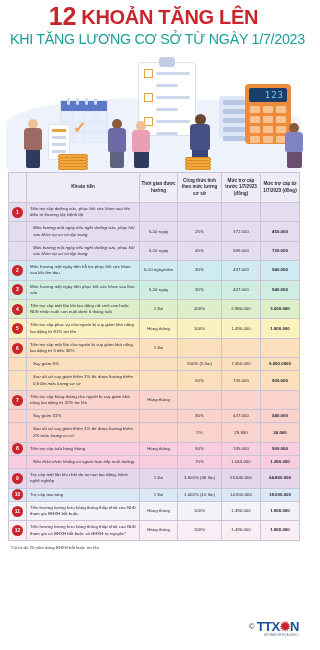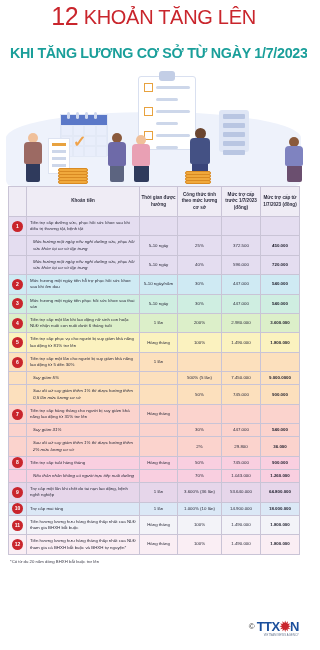--- a/index.html
+++ b/index.html
@@ -14,7 +14,7 @@
   
   .title-block { padding: 6px 10px 2px 10px; text-align: center; }
   .title-main {
-    color: #c9252c; font-weight: normal; font-size: 20px; line-height: 21px;
+    color: #c9252c; font-weight: bold; font-size: 20px; line-height: 21px;
     letter-spacing: -0.3px; white-space: nowrap;
   }
   .title-main .num { font-size: 25px; vertical-align: -1px; }

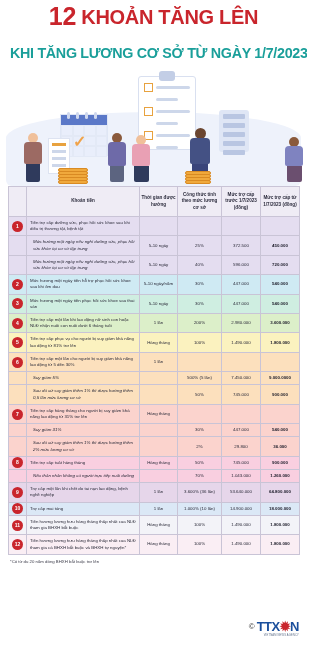--- a/index.html
+++ b/index.html
@@ -19,8 +19,8 @@
   }
   .title-main .num { font-size: 25px; vertical-align: -1px; }
   .title-sub {
-    color: #1a9f9a; font-weight: bold; font-size: 14.3px; line-height: 18px;
-    letter-spacing: -0.3px; white-space: nowrap; margin-top: 16px;
+    color: #1a9f9a; font-weight: normal; font-size: 14.3px; line-height: 18px;
+    letter-spacing: -0.3px; white-space: nowrap; margin-top: 2px;
   }
 
   

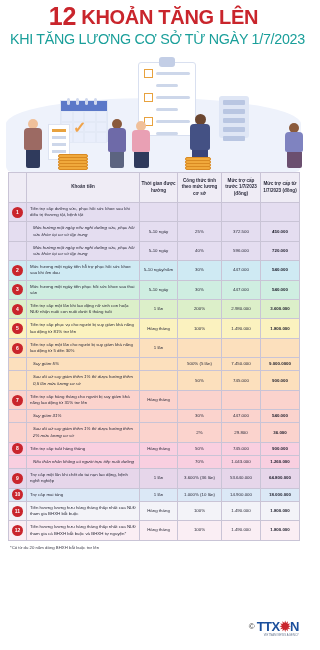--- a/index.html
+++ b/index.html
@@ -209,6 +209,23 @@
         <i></i>
         <i></i>
       </div>
+    <div class="fig calcbox">
+      <div class="screen">123</div>
+      <div class="keys">
+          <i></i>
+          <i></i>
+          <i></i>
+          <i></i>
+          <i></i>
+          <i></i>
+          <i></i>
+          <i></i>
+          <i></i>
+          <i></i>
+          <i></i>
+          <i></i>
+        </div>
+    </div>
 
     <div class="person" style="left:24px; bottom:4px;">
       <div class="head" style="width:10px;height:10px;background:#f0c09a;margin-left:4px;"></div>

